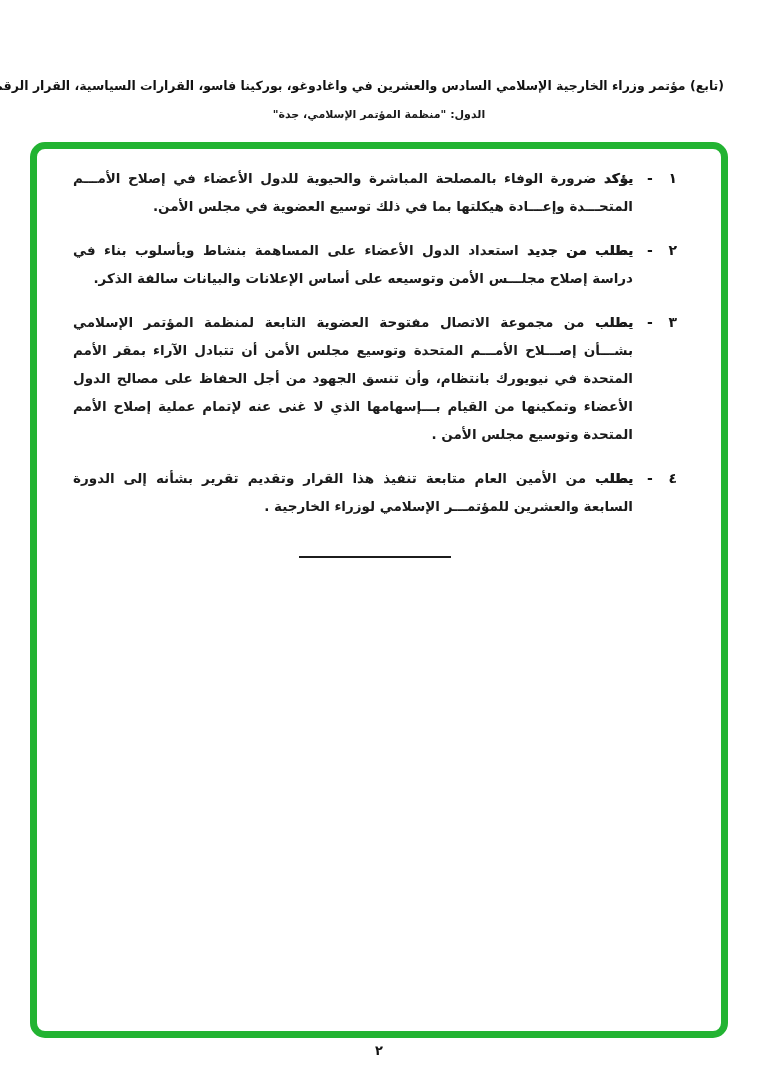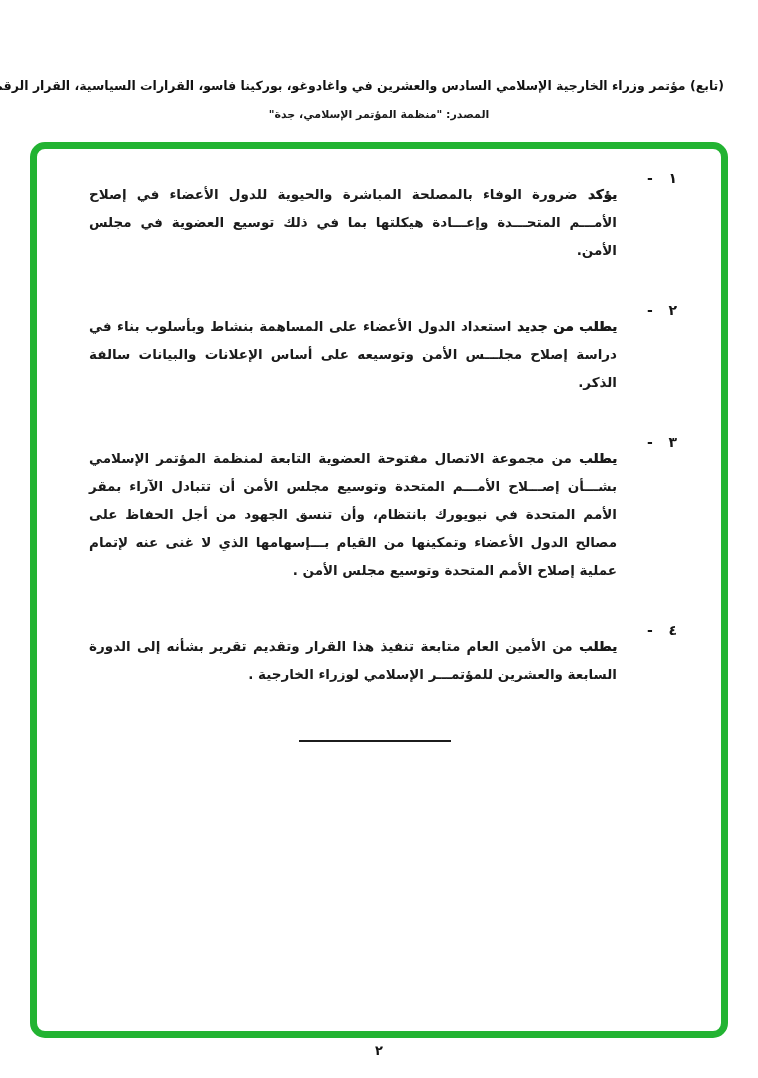--- a/index.html
+++ b/index.html
@@ -54,7 +54,7 @@
 <div class="header1">(تابع) مؤتمر وزراء الخارجية الإسلامي السادس والعشرين في واغادوغو، بوركينا فاسو، القرارات السياسية، القرار الرقم ٢٦/٤٢-س</div>
 
 <div class="header2">
-  <span>المصدر:</span>
+  <span>الدول:</span>
   <span>"منظمة المؤتمر الإسلامي، جدة"</span>
 </div>
 

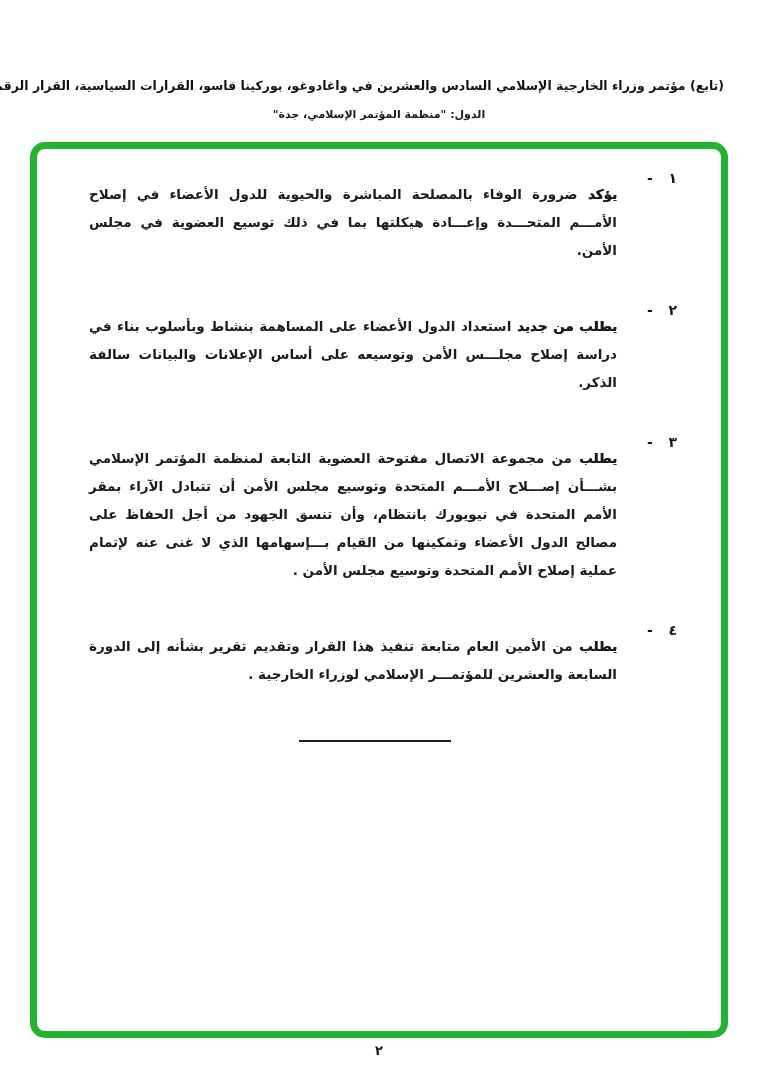--- a/index.html
+++ b/index.html
@@ -32,7 +32,7 @@
     margin-left:14px;font-size:14px;font-weight:bold;line-height:28px;color:#151515;
   }
   .item-text{
-    flex:1;margin:16px;font-size:13.5px;font-weight:bold;line-height:28px;
+    flex:1;margin:0;font-size:13.5px;font-weight:bold;line-height:28px;
     text-align:justify;text-justify:inter-word;color:#1b1b1b;
   }
   .lead{

